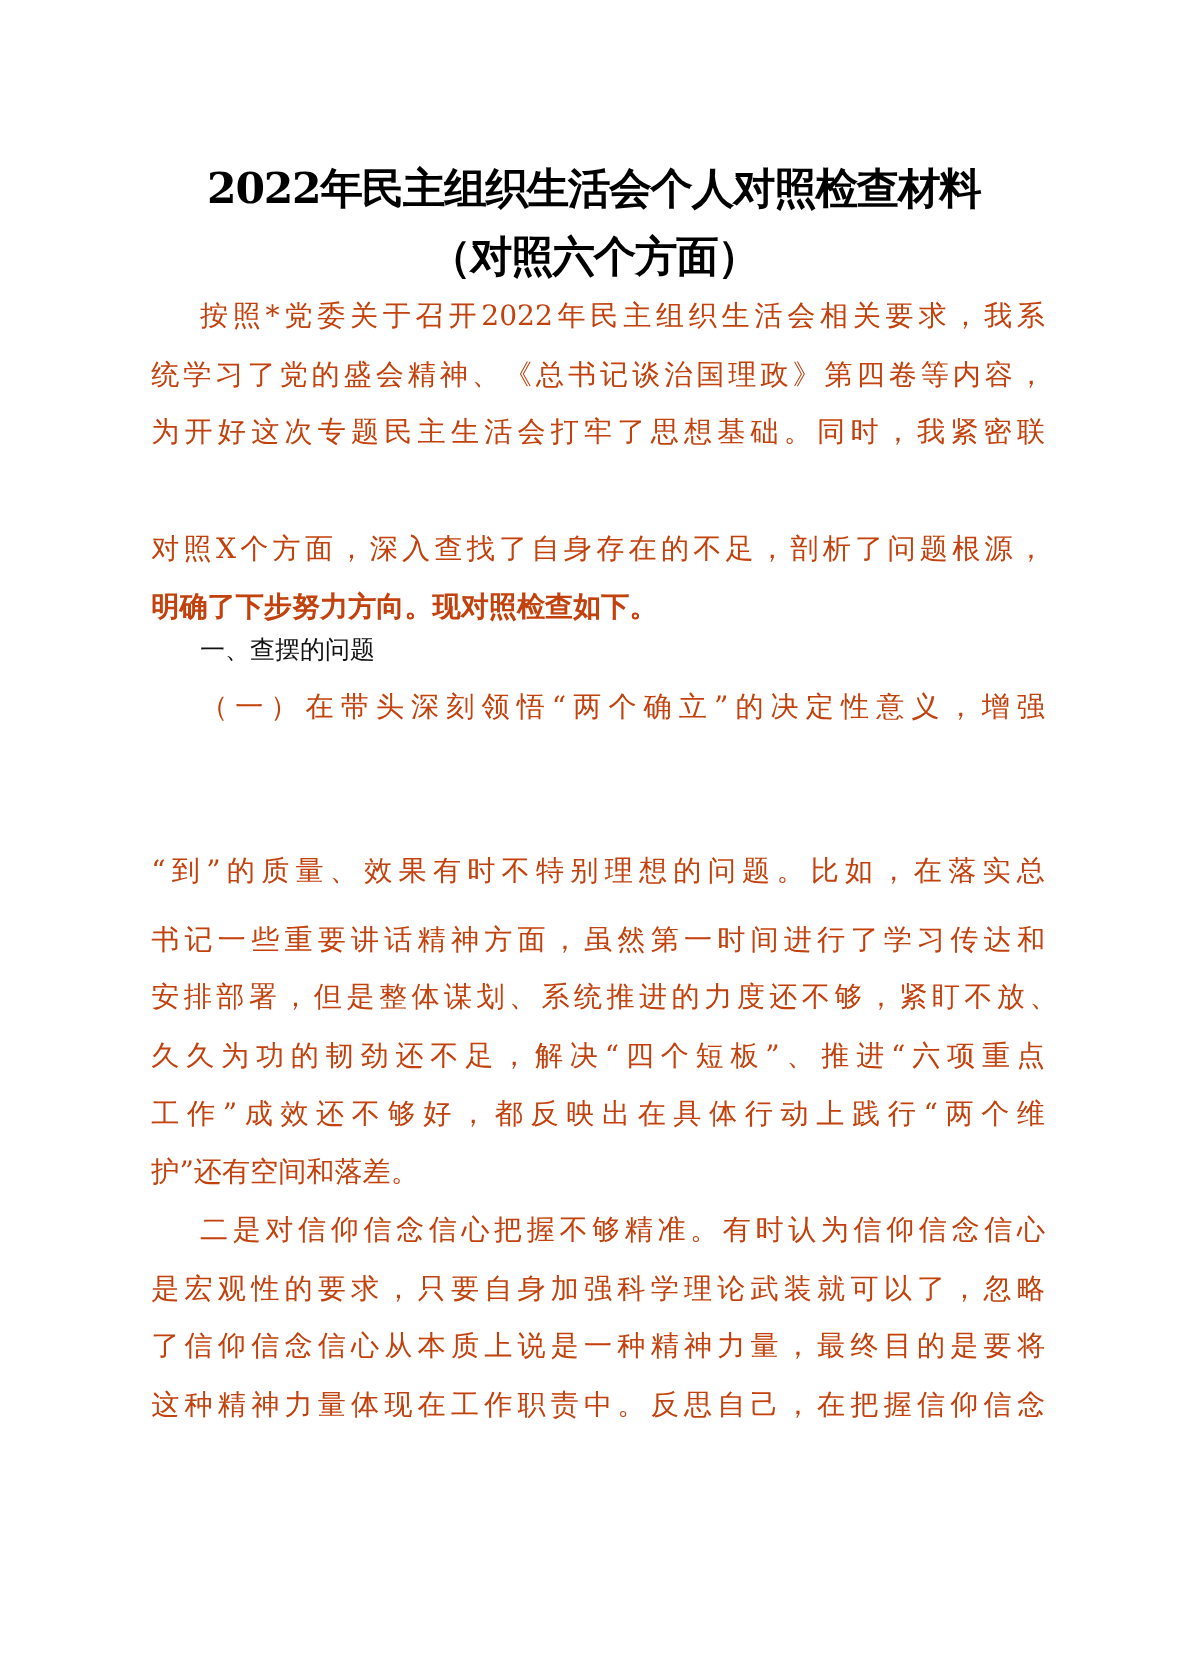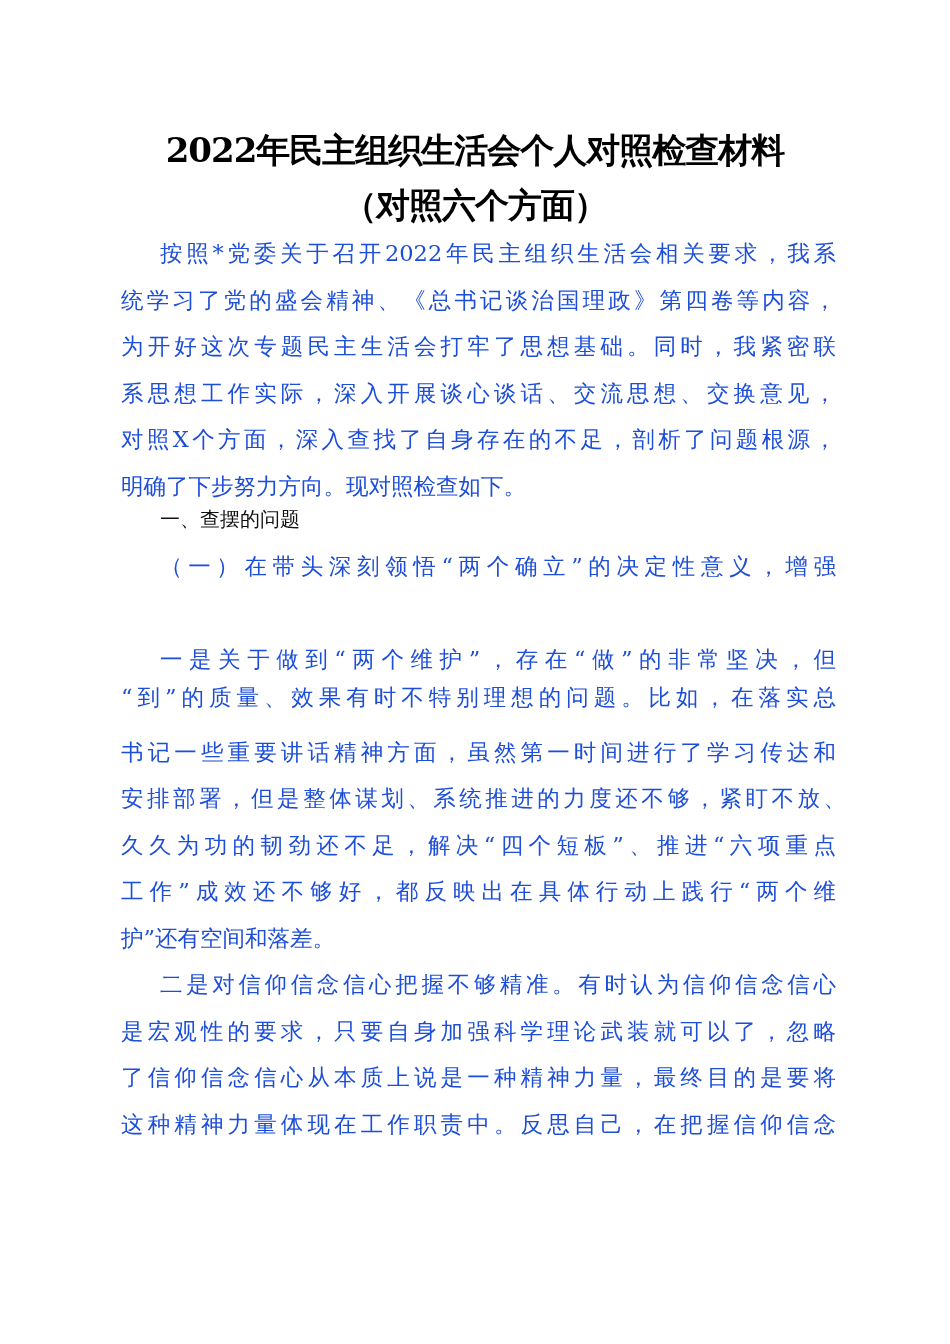--- a/index.html
+++ b/index.html
@@ -6,7 +6,7 @@
   body { width: 950px; height: 1344px; position: relative; overflow: hidden; font-family: "DejaVu Serif", "Liberation Serif", serif; color: #111; }
   .page { position: absolute; left: 0; top: 0; width: 950px; height: 1344px; background: #fff; }
   .title { position: absolute; left: 0; width: 950px; text-align: center; font-family: "DejaVu Serif", "Liberation Serif", serif; font-weight: bold; font-size: 34px; letter-spacing: -1px; color: #000; white-space: nowrap; }
-  .line { position: absolute; left: 121px; width: 715px; font-size: 22.5px; line-height: 30px; white-space: nowrap; color: #1d4ed8; text-align: justify; text-align-last: justify; }
+  .line { position: absolute; left: 121px; width: 715px; font-size: 22.5px; line-height: 30px; white-space: nowrap; color: #c2410c; text-align: justify; text-align-last: justify; }
   .line.last { text-align-last: left; }
   .line.indent { left: 160px; width: 676px; }
   .heading1 { position: absolute; left: 160px; font-family: "DejaVu Sans", "Liberation Sans", sans-serif; font-size: 20px; line-height: 30px; color: #111; white-space: nowrap; }

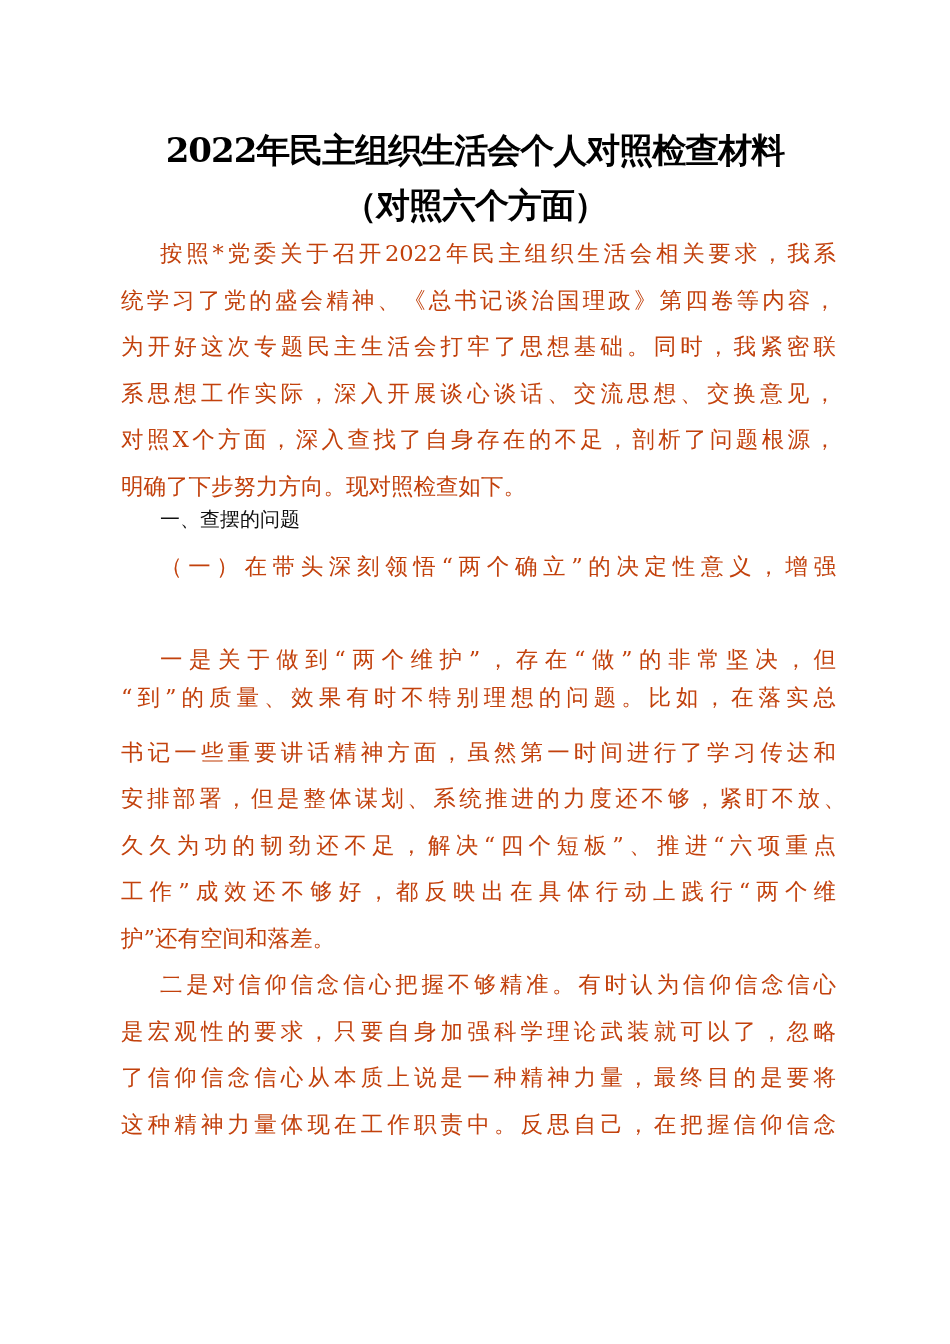--- a/index.html
+++ b/index.html
@@ -22,7 +22,6 @@
   <div class="line indent" style="top:238px;">按照*党委关于召开2022年民主组织生活会相关要求，我系</div>
   <div class="line" style="top:285px;">统学习了党的盛会精神、《总书记谈治国理政》第四卷等内容，</div>
   <div class="line" style="top:331px;">为开好这次专题民主生活会打牢了思想基础。同时，我紧密联</div>
-  <div class="line" style="top:378px;">系思想工作实际，深入开展谈心谈话、交流思想、交换意见，</div>
   <div class="line" style="top:424px;">对照X个方面，深入查找了自身存在的不足，剖析了问题根源，</div>
   <div class="line last" style="top:471px;">明确了下步努力方向。现对照检查如下。</div>
 

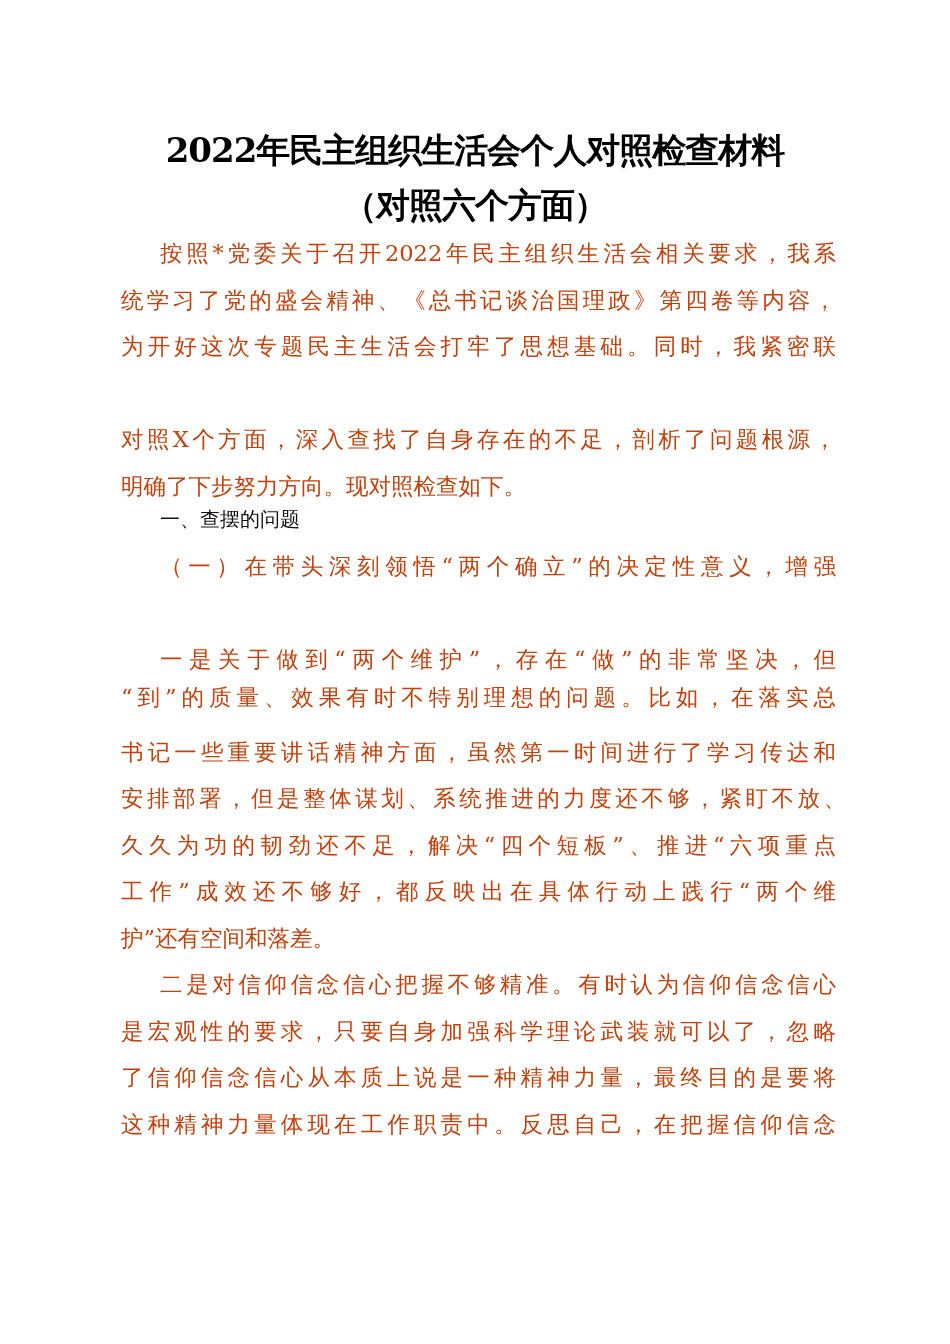--- a/index.html
+++ b/index.html
@@ -23,7 +23,7 @@
   <div class="line" style="top:285px;">统学习了党的盛会精神、《总书记谈治国理政》第四卷等内容，</div>
   <div class="line" style="top:331px;">为开好这次专题民主生活会打牢了思想基础。同时，我紧密联</div>
   <div class="line" style="top:424px;">对照X个方面，深入查找了自身存在的不足，剖析了问题根源，</div>
-  <div class="line last" style="top:471px;">明确了下步努力方向。现对照检查如下。</div>
+  <div class="line last" style="top:471px;font-weight:bold;">明确了下步努力方向。现对照检查如下。</div>
 
   <div class="heading1" style="top:504px;">一、查摆的问题</div>
 

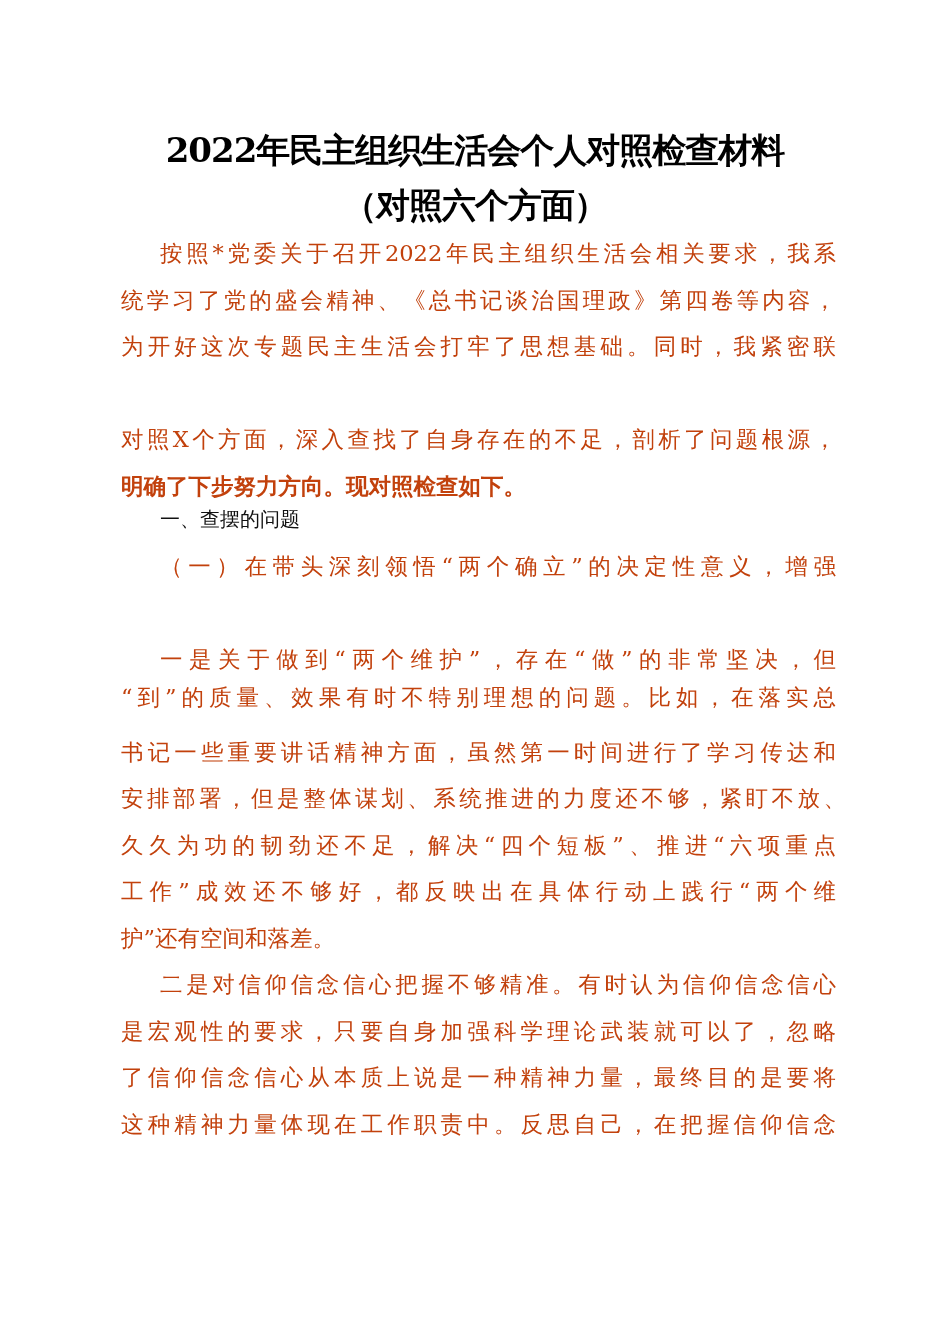--- a/index.html
+++ b/index.html
@@ -29,7 +29,6 @@
 
   <div class="line indent" style="top:551px;">（一）在带头深刻领悟“两个确立”的决定性意义，增强</div>
 
-  <div class="line indent" style="top:644px;">一是关于做到“两个维护”，存在“做”的非常坚决，但</div>
   <div class="line" style="top:682px;">“到”的质量、效果有时不特别理想的问题。比如，在落实总</div>
   <div class="line" style="top:737px;">书记一些重要讲话精神方面，虽然第一时间进行了学习传达和</div>
   <div class="line" style="top:783px; width:725px;">安排部署，但是整体谋划、系统推进的力度还不够，紧盯不放、</div>

